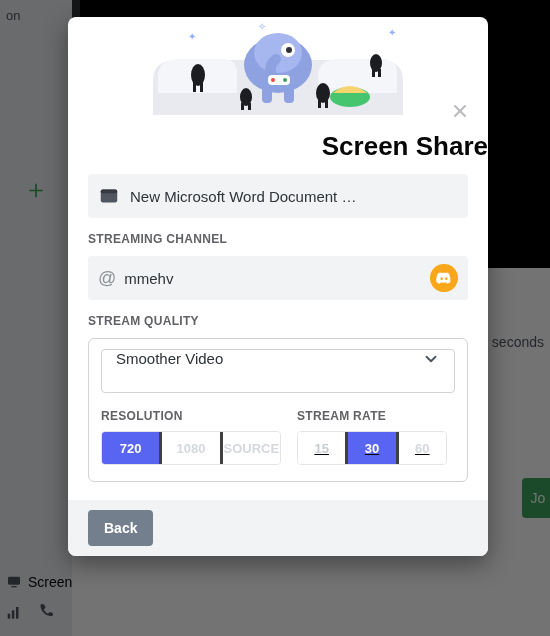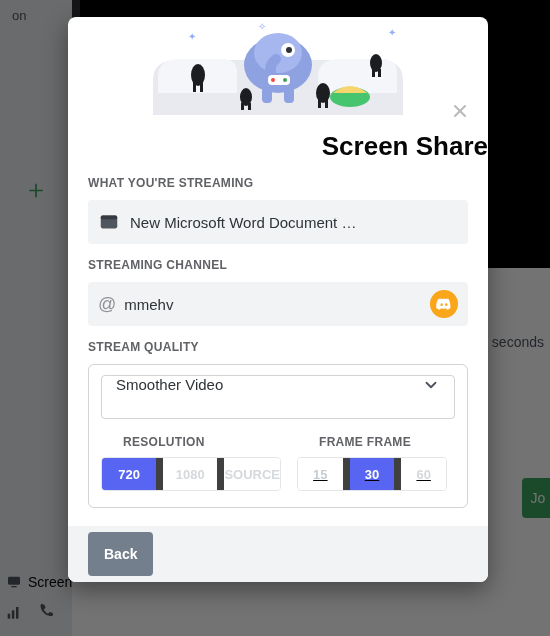--- a/index.html
+++ b/index.html
@@ -11,7 +11,7 @@
     position: absolute; left: 0; top: 0; width: 72px; height: 100%; background: #eceeef;
   }
   .bg-col-left .server-row {
-    font-size: 13px; color: #4f5660; padding: 8px 12px; overflow: hidden; white-space: nowrap;
+    font-size: 13px; color: #4f5660; padding: 8px 6px; overflow: hidden; white-space: nowrap;
   }
   .bg-col-left .plus {
     width: 40px; height: 40px; margin: 138px auto 0; display:flex; align-items:center;justify-content:center;

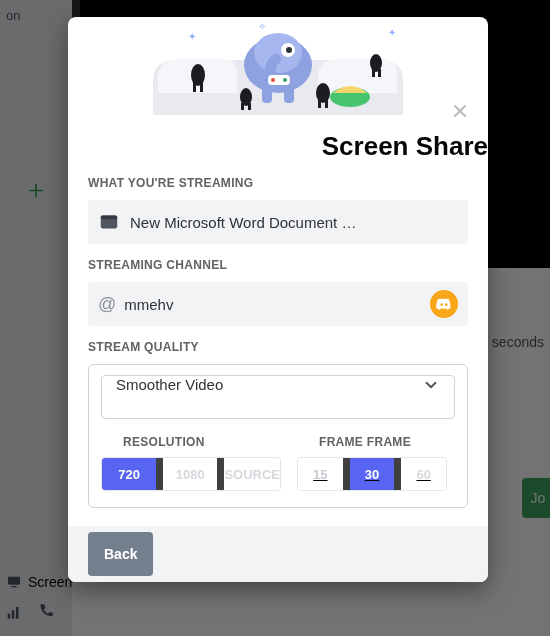--- a/index.html
+++ b/index.html
@@ -207,7 +207,6 @@
 
   <h1 class="title">Screen Share</h1>
 
-  <div class="section-label">WHAT YOU'RE STREAMING</div>
   <div class="row-box">
     <div class="app-row">
       <svg class="app-icon" viewBox="0 0 24 24" fill="#4f5660">

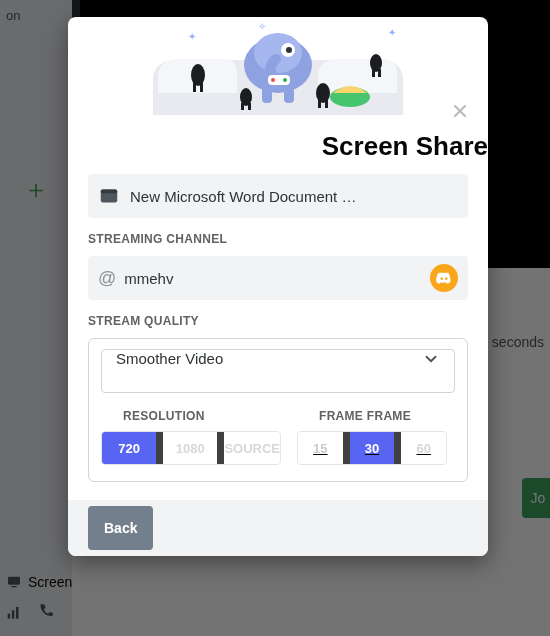--- a/index.html
+++ b/index.html
@@ -92,7 +92,7 @@
 
   .sub-labels { display:flex; margin:16px 12px 8px; }
   .sub-labels > div { font-size:12px; font-weight:700; color:#606266; letter-spacing:0.3px; }
-  .sub-labels .lbl-res { flex:0 0 196px;margin-left:22px; }
+  .sub-labels .lbl-res { flex:0 0 196px; }
 
   .segmented-row { display:flex; gap:16px; margin:0 12px; }
   .seg { display:flex; border:1px solid #e3e5e8; border-radius:4px; overflow:hidden; height:34px; background:#fff;}

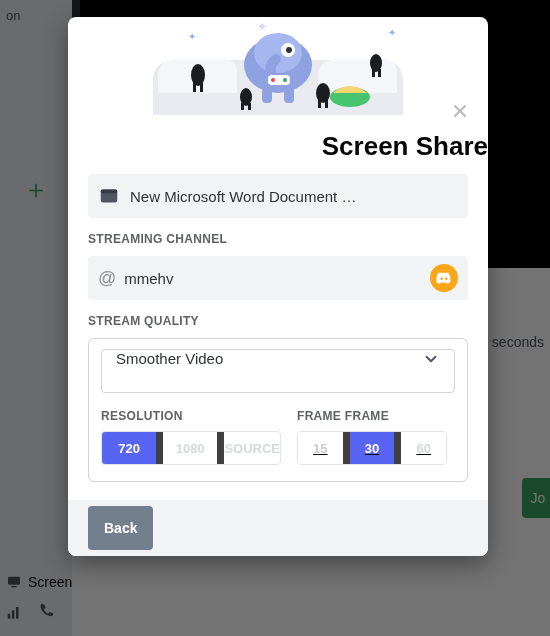--- a/index.html
+++ b/index.html
@@ -241,7 +241,7 @@
 
     <div class="sub-labels">
       <div class="lbl-res">RESOLUTION</div>
-      <div class="lbl-fr">FRAME FRAME</div>
+      <div class="lbl-fr">STREAM RATE</div>
     </div>
 
     <div class="segmented-row">

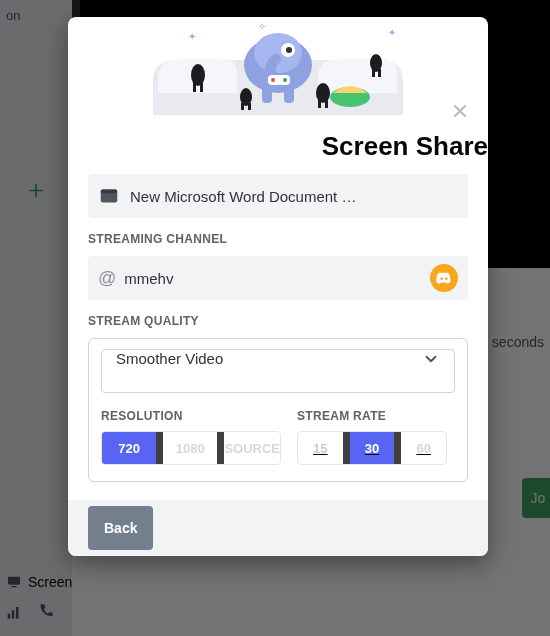--- a/index.html
+++ b/index.html
@@ -100,7 +100,7 @@
   .seg.fr  { flex:0 0 150px;text-decoration:underline; }
   .seg-item {
     flex:1; display:flex; align-items:center; justify-content:center; font-size:13px; font-weight:600;
-    color:#c7ccd1; cursor:pointer; border-right:7px solid #404040; background:#fff;
+    color:#c7ccd1; cursor:pointer; border-right:3px solid #404040; background:#fff;
   }
   .seg-item:last-child { border-right:none; }
   .seg-item.selected { background:#5865f2; color:#fff; }

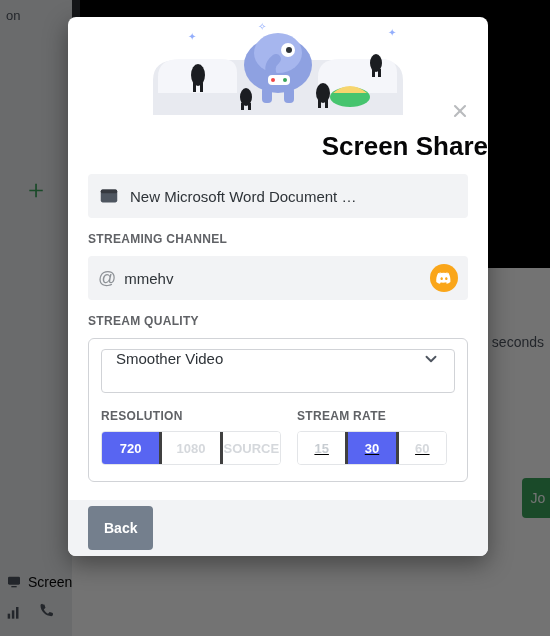--- a/index.html
+++ b/index.html
@@ -111,7 +111,7 @@
     padding:0 20px; border-radius:0 0 8px 8px;
   }
   .back-btn {
-    background:#747f8d; color:#fff; border:none; height:44px; padding:0 16px; border-radius:4px;
+    background:#747f8d; color:#fff; border:none; height:36px; padding:0 16px; border-radius:4px;
     font-size:14px; font-weight:600; cursor:pointer;
   }
   .golive-btn {

